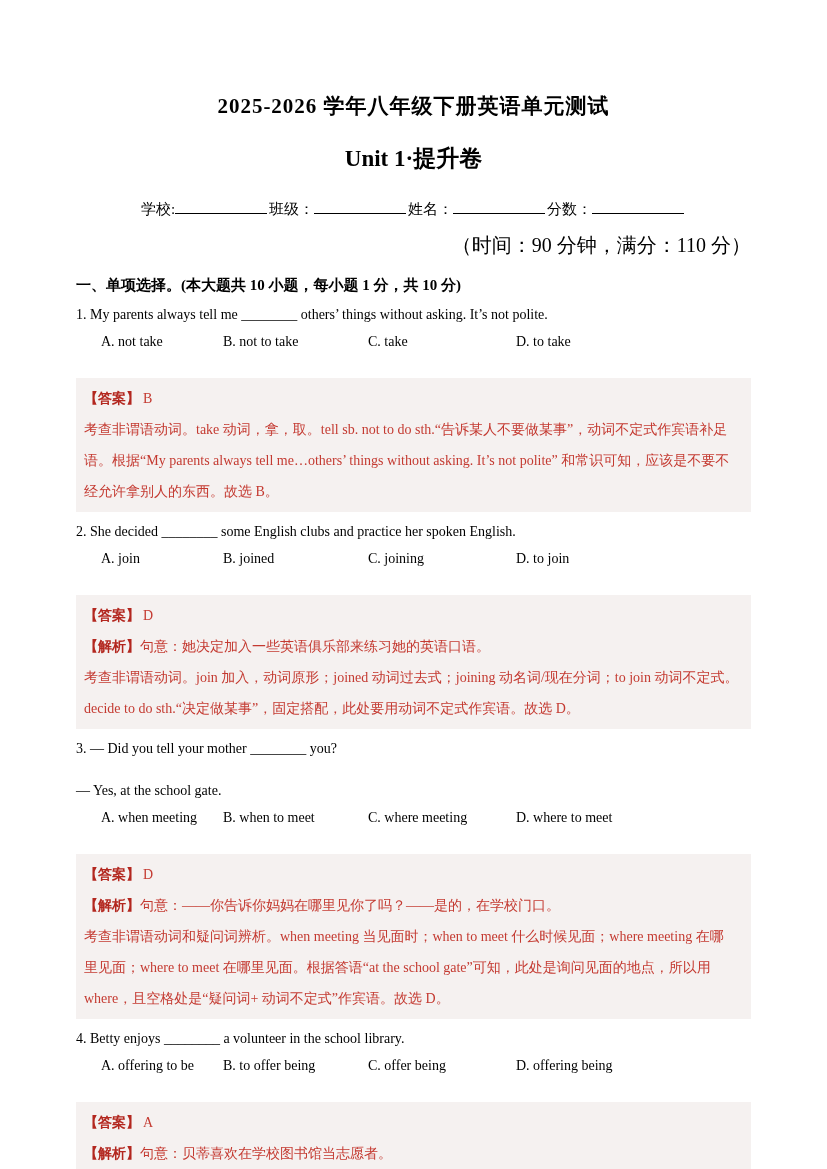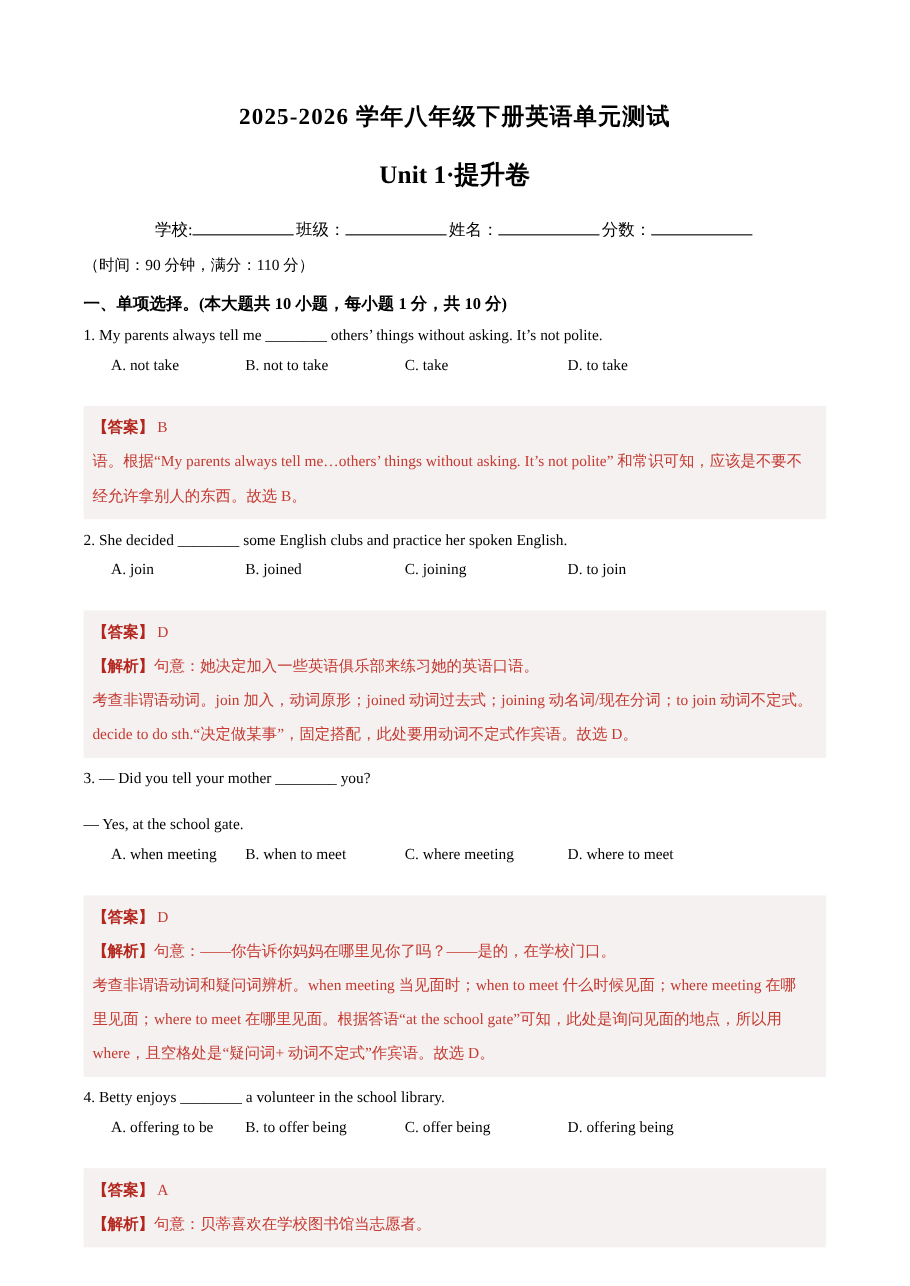--- a/index.html
+++ b/index.html
@@ -29,7 +29,7 @@
     vertical-align:baseline;margin-right:2px;
   }
   .time-line{
-    text-align:left;font-size:14px;margin:13px 0 0 0;
+    text-align:right;font-size:20px;margin:13px 0 0 0;
   }
   .section-heading{
     font-size:15px;font-weight:bold;margin:17px 0 0 0;

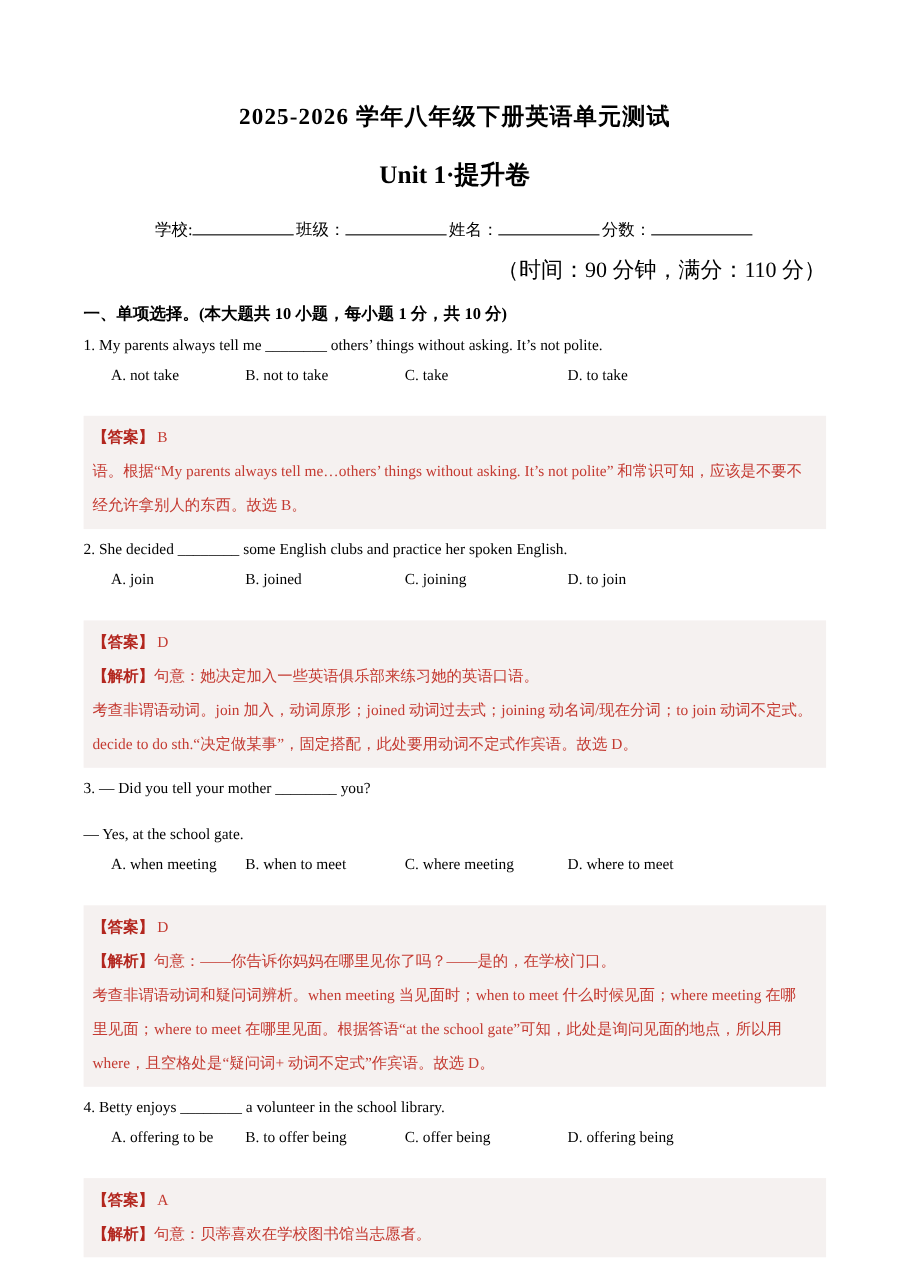--- a/index.html
+++ b/index.html
@@ -76,6 +76,7 @@
     </div>
     <div class="answer-block">
       <p><span class="lbl">【答案】</span><span class="ansv">B</span></p>
+      <p>考查非谓语动词。take 动词，拿，取。tell sb. not to do sth.“告诉某人不要做某事”，动词不定式作宾语补足</p>
       <p>语。根据“My parents always tell me…others’ things without asking. It’s not polite” 和常识可知，应该是不要不</p>
       <p>经允许拿别人的东西。故选 B。</p>
     </div>

